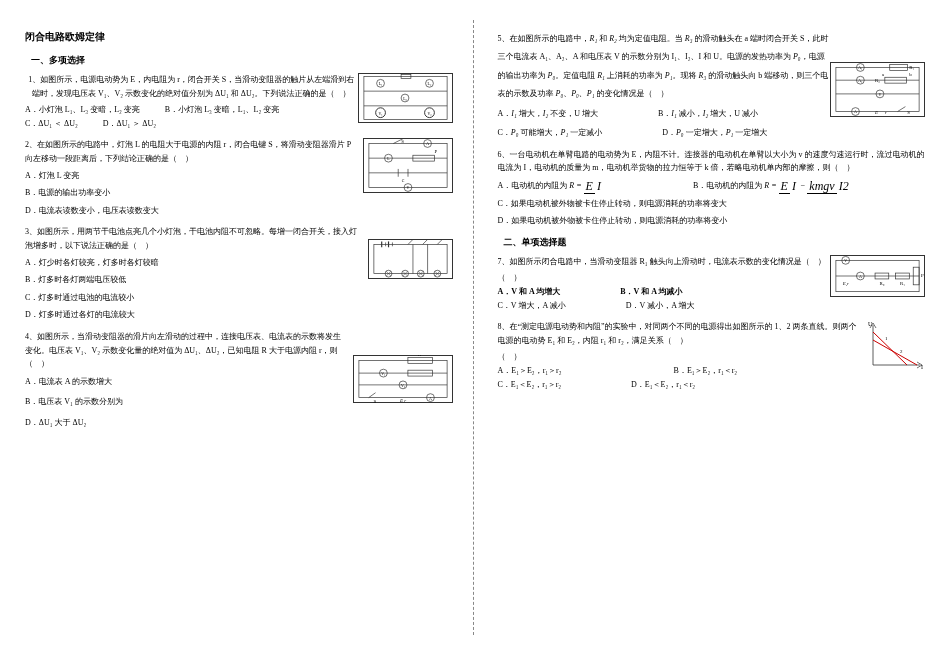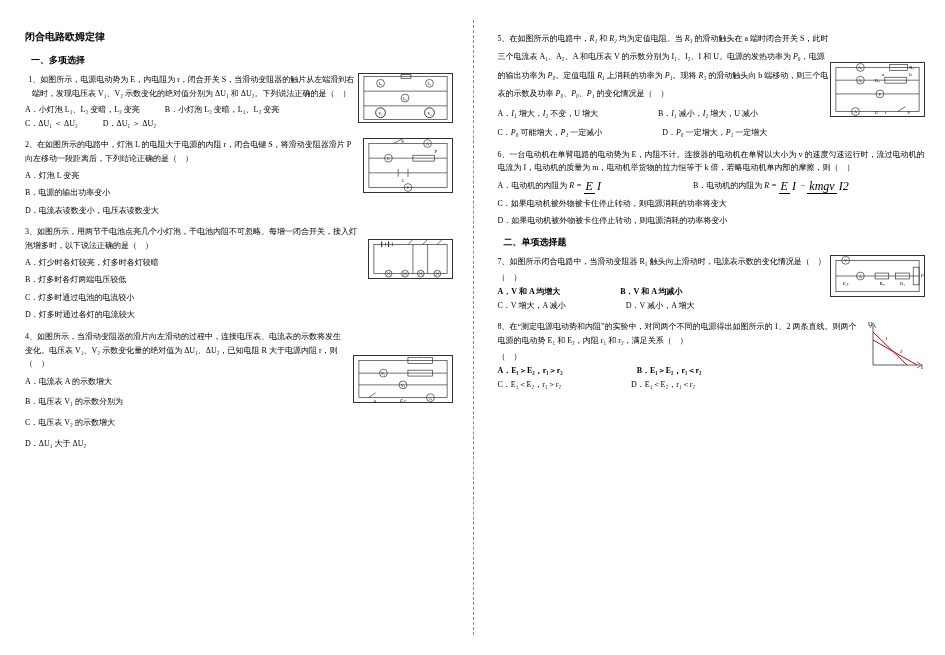--- a/index.html
+++ b/index.html
@@ -316,7 +316,7 @@
   <div class="question">
     <div class="qstem" style="padding-right:70px;">8、在“测定电源电动势和内阻”的实验中，对同两个不同的电源得出如图所示的 1、2 两条直线。则两个电源的电动势 E₁ 和 E₂，内阻 r₁ 和 r₂，满足关系（　）</div>
     <div style="padding-right:70px;">（　）</div>
-    <div class="options" style="gap:0 74px;font-weight:bold;">
+    <div class="options" style="gap:0 112px;">
       <span class="opt">A．E₁＞E₂，r₁＞r₂</span>
       <span class="opt">B．E₁＞E₂，r₁＜r₂</span>
     </div>

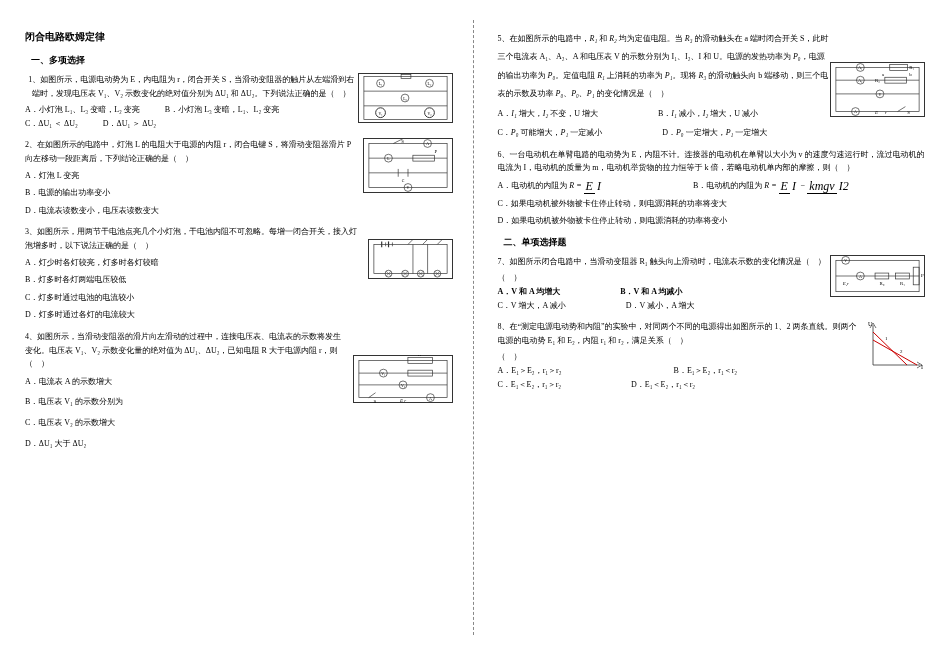--- a/index.html
+++ b/index.html
@@ -196,7 +196,6 @@
     <div class="options vertical" style="line-height:2.1;">
       <span class="opt">A．电流表 A 的示数增大</span>
       <span class="opt">B．电压表 V₁ 的示数分别为</span>
-      <span class="opt">C．电压表 V₂ 的示数增大</span>
       <span class="opt">D．ΔU₁ 大于 ΔU₂</span>
     </div>
     <div class="fig q4fig">

